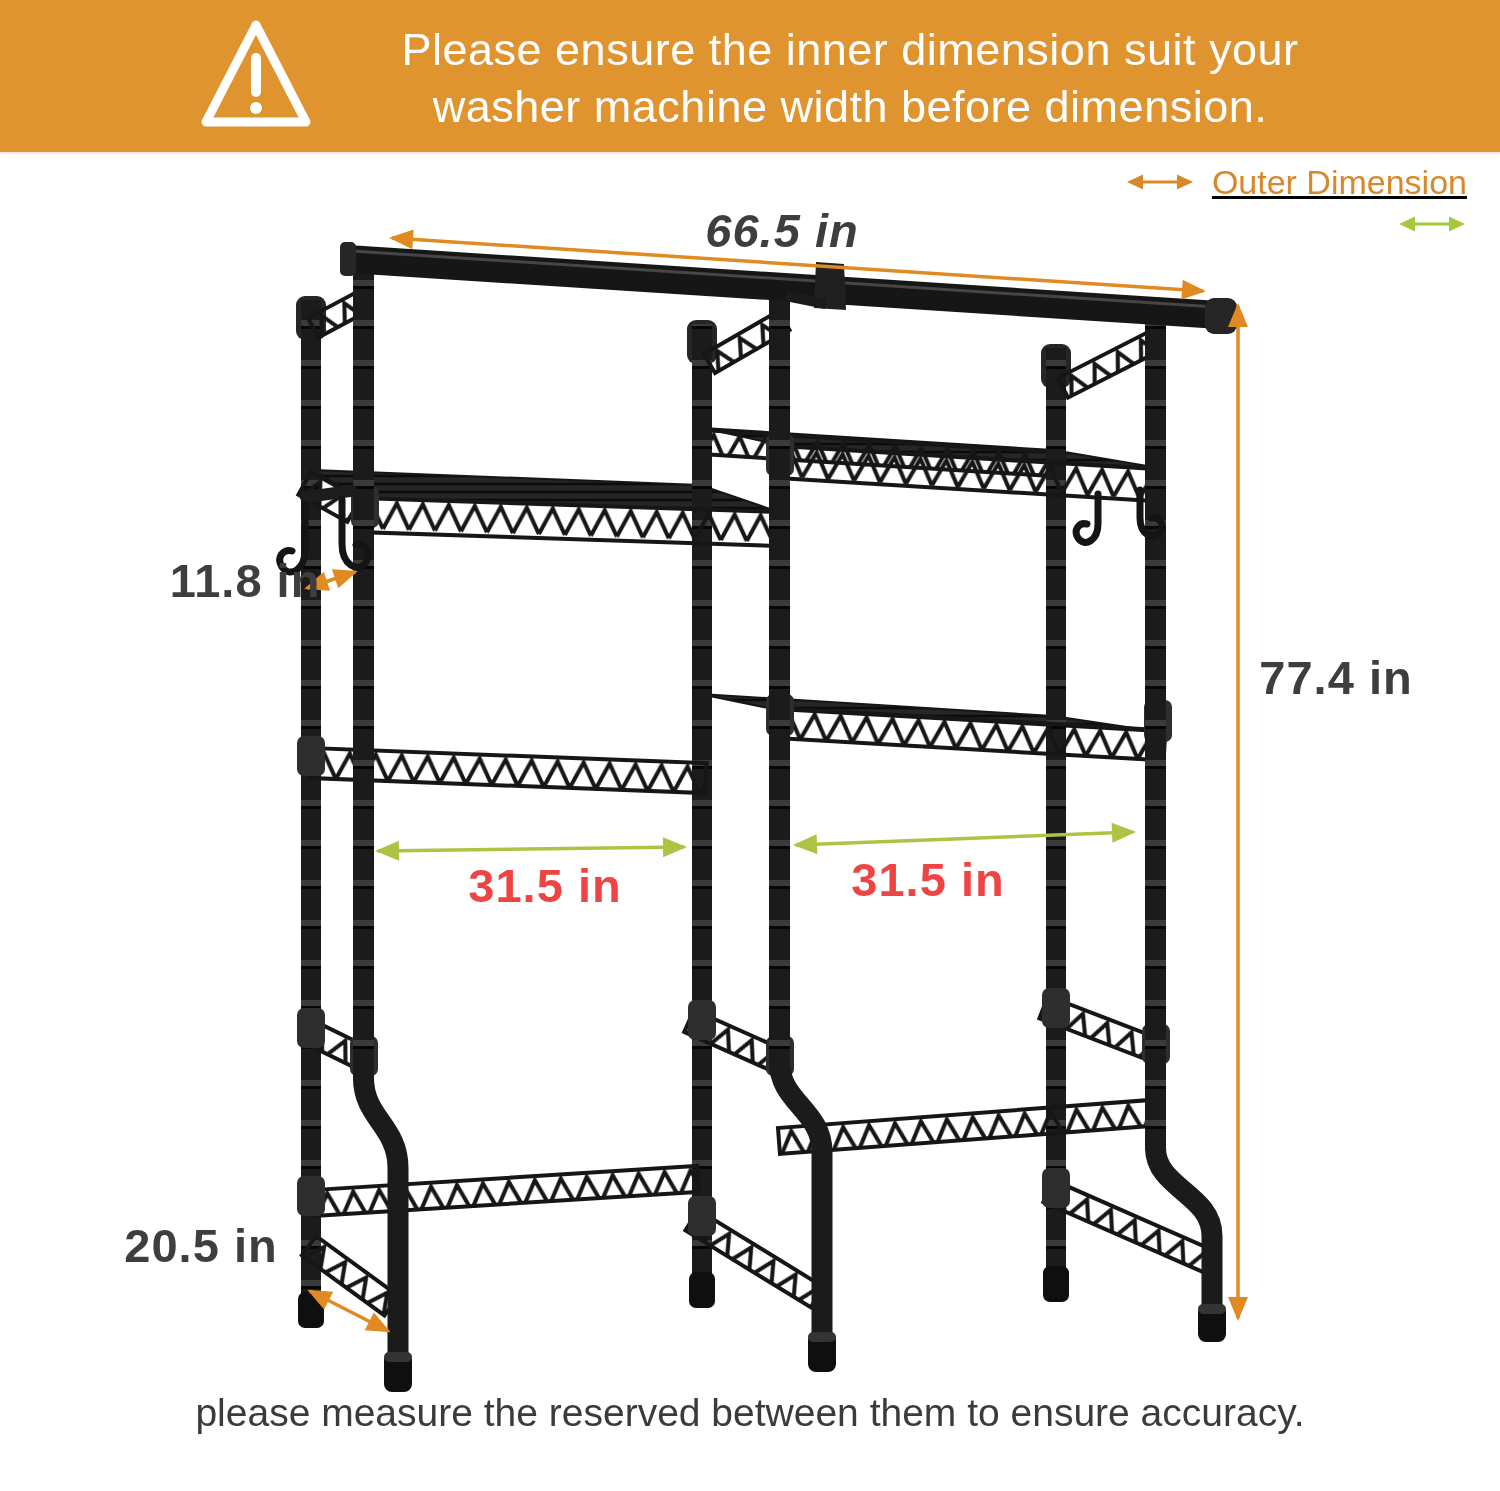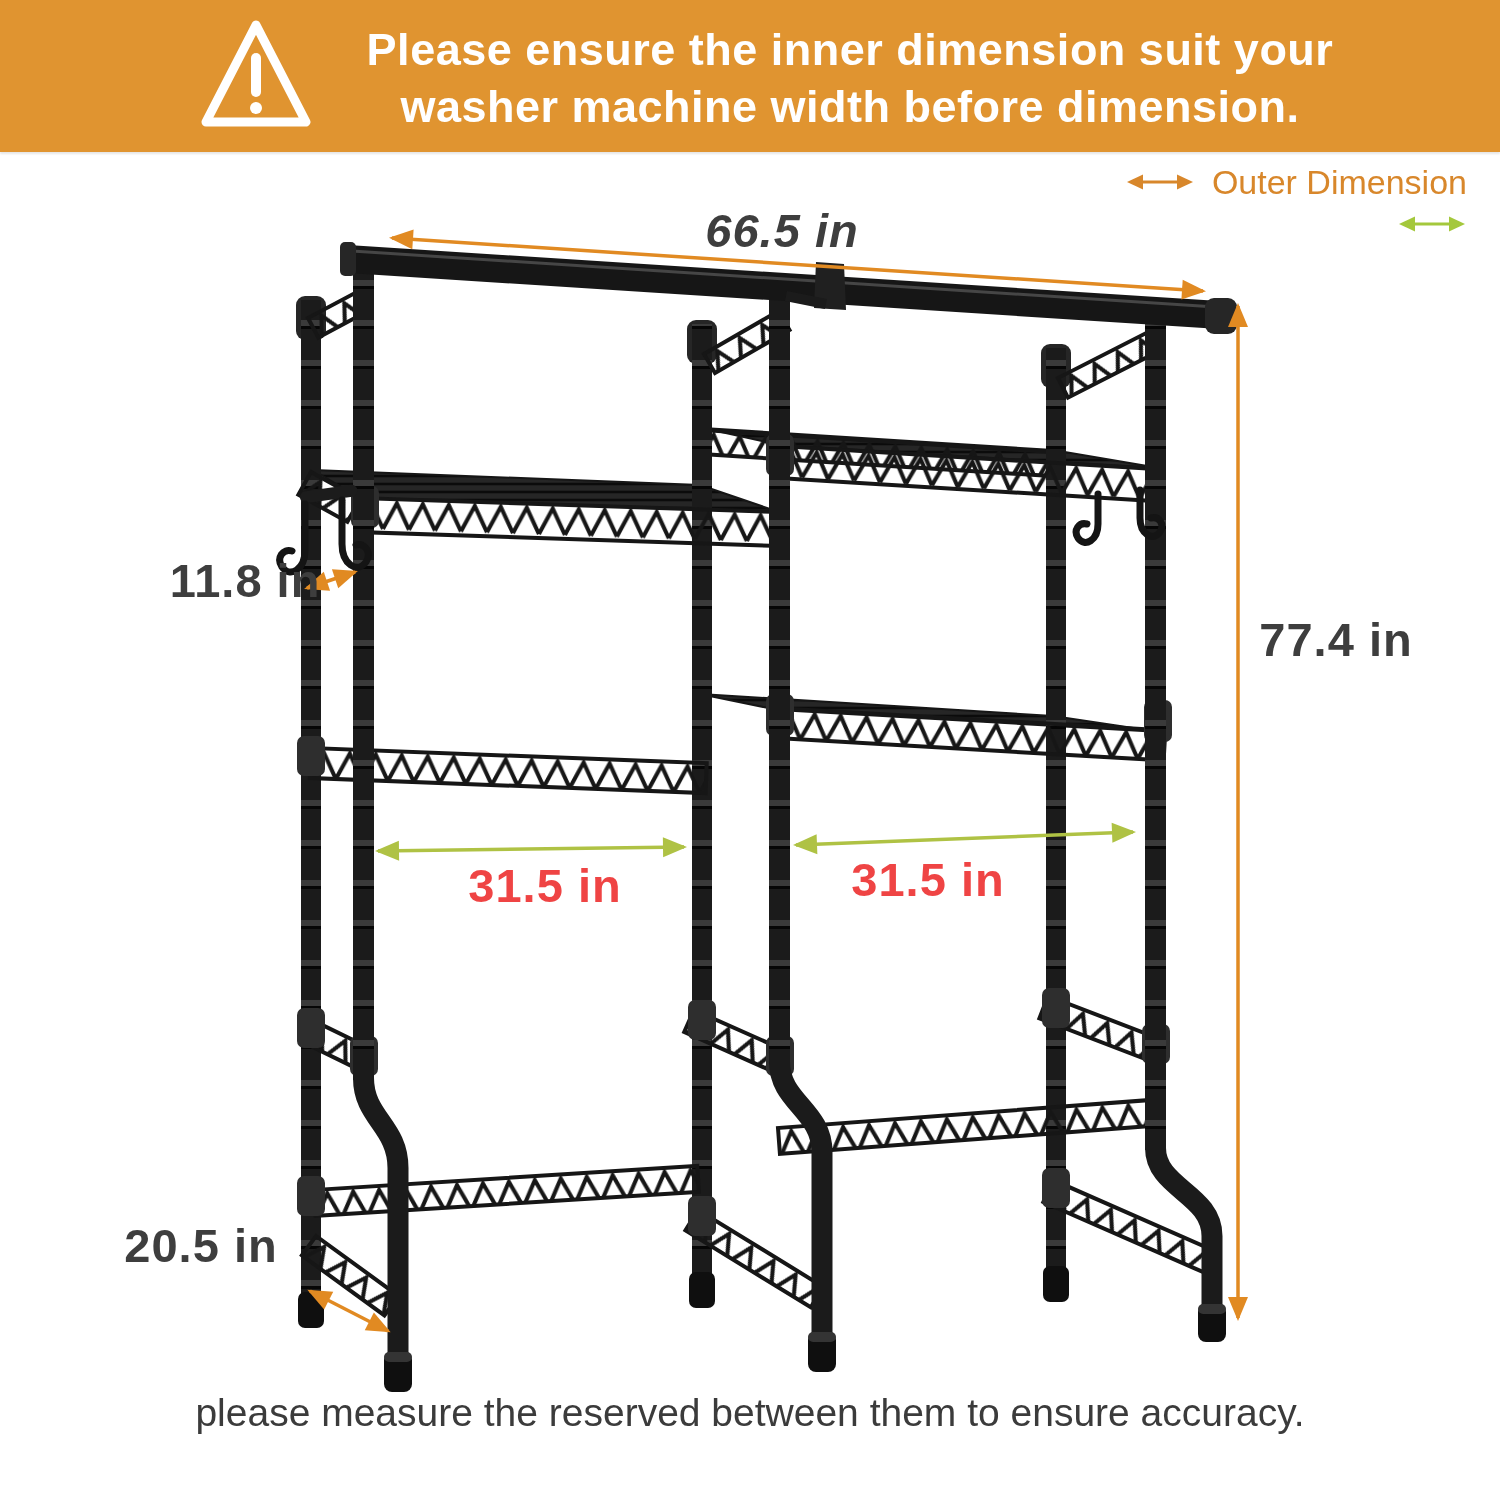--- a/index.html
+++ b/index.html
@@ -12,7 +12,7 @@
           box-shadow:0 2px 2px rgba(0,0,0,0.10);}
   .warning-triangle{position:absolute;left:200px;top:16px;width:112px;height:116px;}
   .banner-title{position:absolute;left:330px;top:21px;width:1040px;text-align:center;
-                color:#ffffff;font-size:45px;font-weight:bold;line-height:57px;letter-spacing:.5px;}
+                color:#ffffff;font-size:45px;font-weight:normal;line-height:57px;letter-spacing:.5px;}
   .banner-title span{display:block;}
 
   

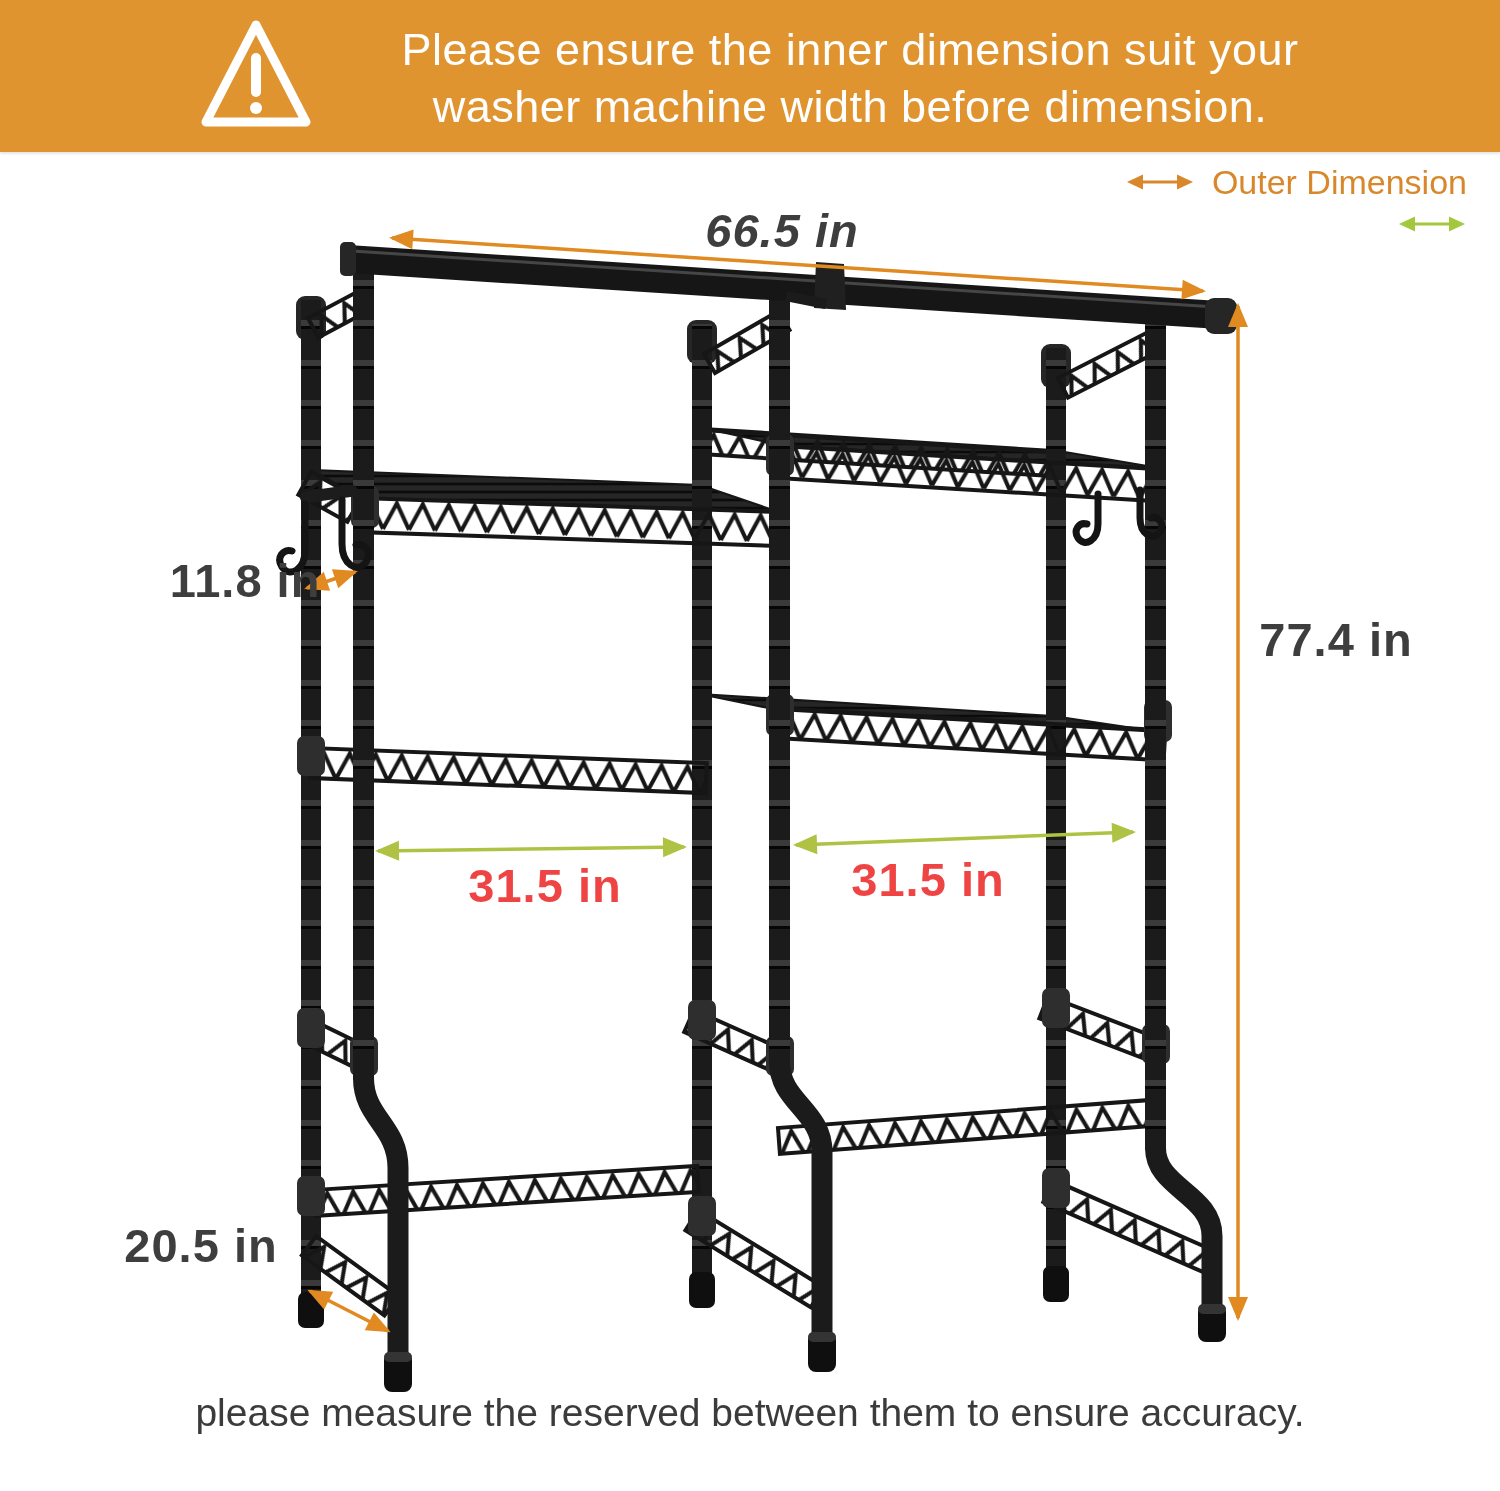--- a/index.html
+++ b/index.html
@@ -17,7 +17,7 @@
 
   
   .legend{position:absolute;top:161px;left:1095px;width:372px;}
-  .legend-row{display:flex;align-items:center;justify-content:flex-end;gap:17px;height:42px;}
+  .legend-row{display:flex;align-items:center;justify-content:flex-end;gap:17px;height:42px;text-decoration:underline;}
   .legend-label{font-size:34px;line-height:38px;white-space:nowrap;}
   .legend-label.outer{color:#D8872B;}
   .legend-label.inner{color:#A4C83C;}

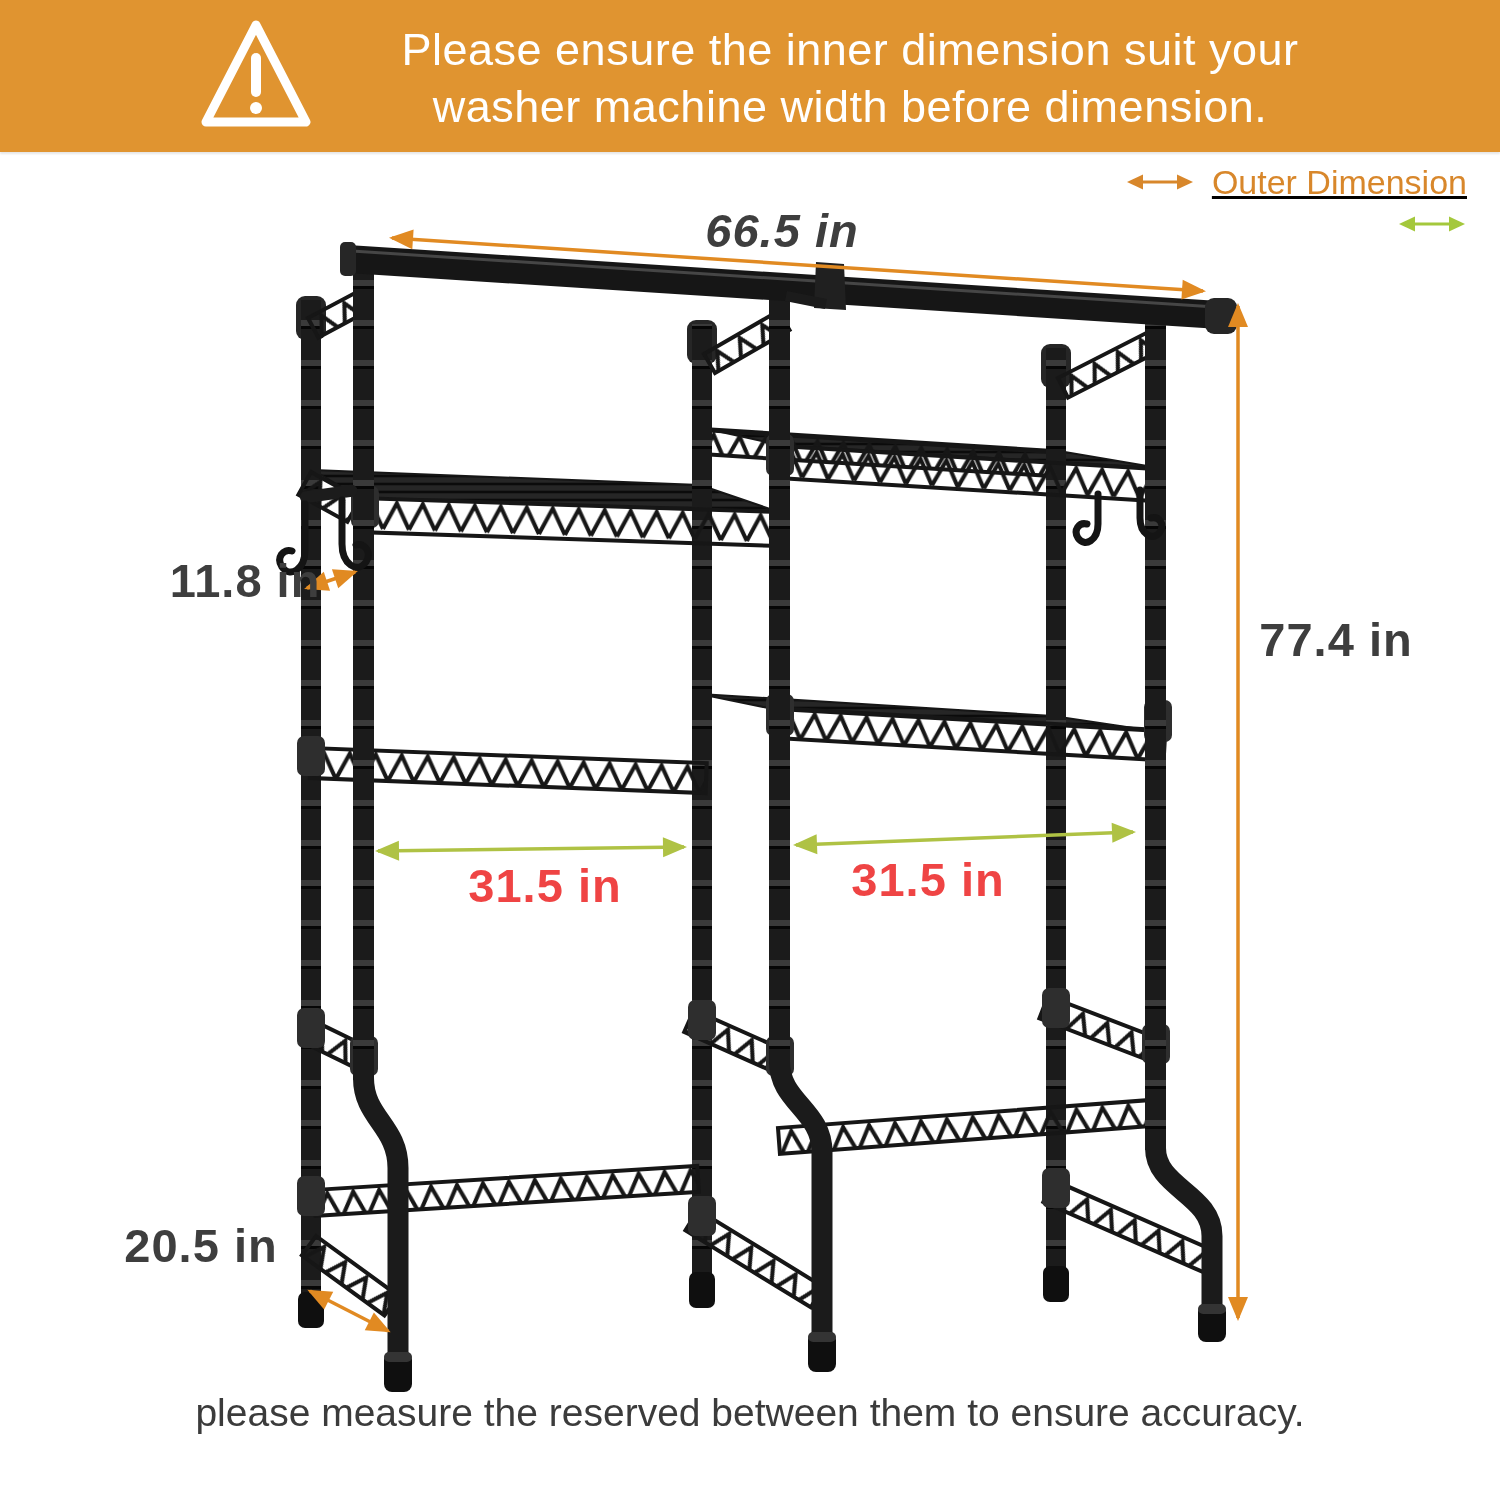--- a/index.html
+++ b/index.html
@@ -251,7 +251,7 @@
   </svg>
 
   <div class="dim" style="left:782px;top:203px;font-style:italic;">66.5 in</div>
-  <div class="dim" style="left:1336px;top:612px;text-align:center;">77.4 in</div>
+  <div class="dim" style="left:1336px;top:650px;text-align:center;">77.4 in</div>
   <div class="dim" style="left:200px;top:553px;margin-left:45px;">11.8 in</div>
   <div class="dim" style="left:201px;top:1218px;">20.5 in</div>
   <div class="dim green" style="left:545px;top:858px;">31.5 in</div>

